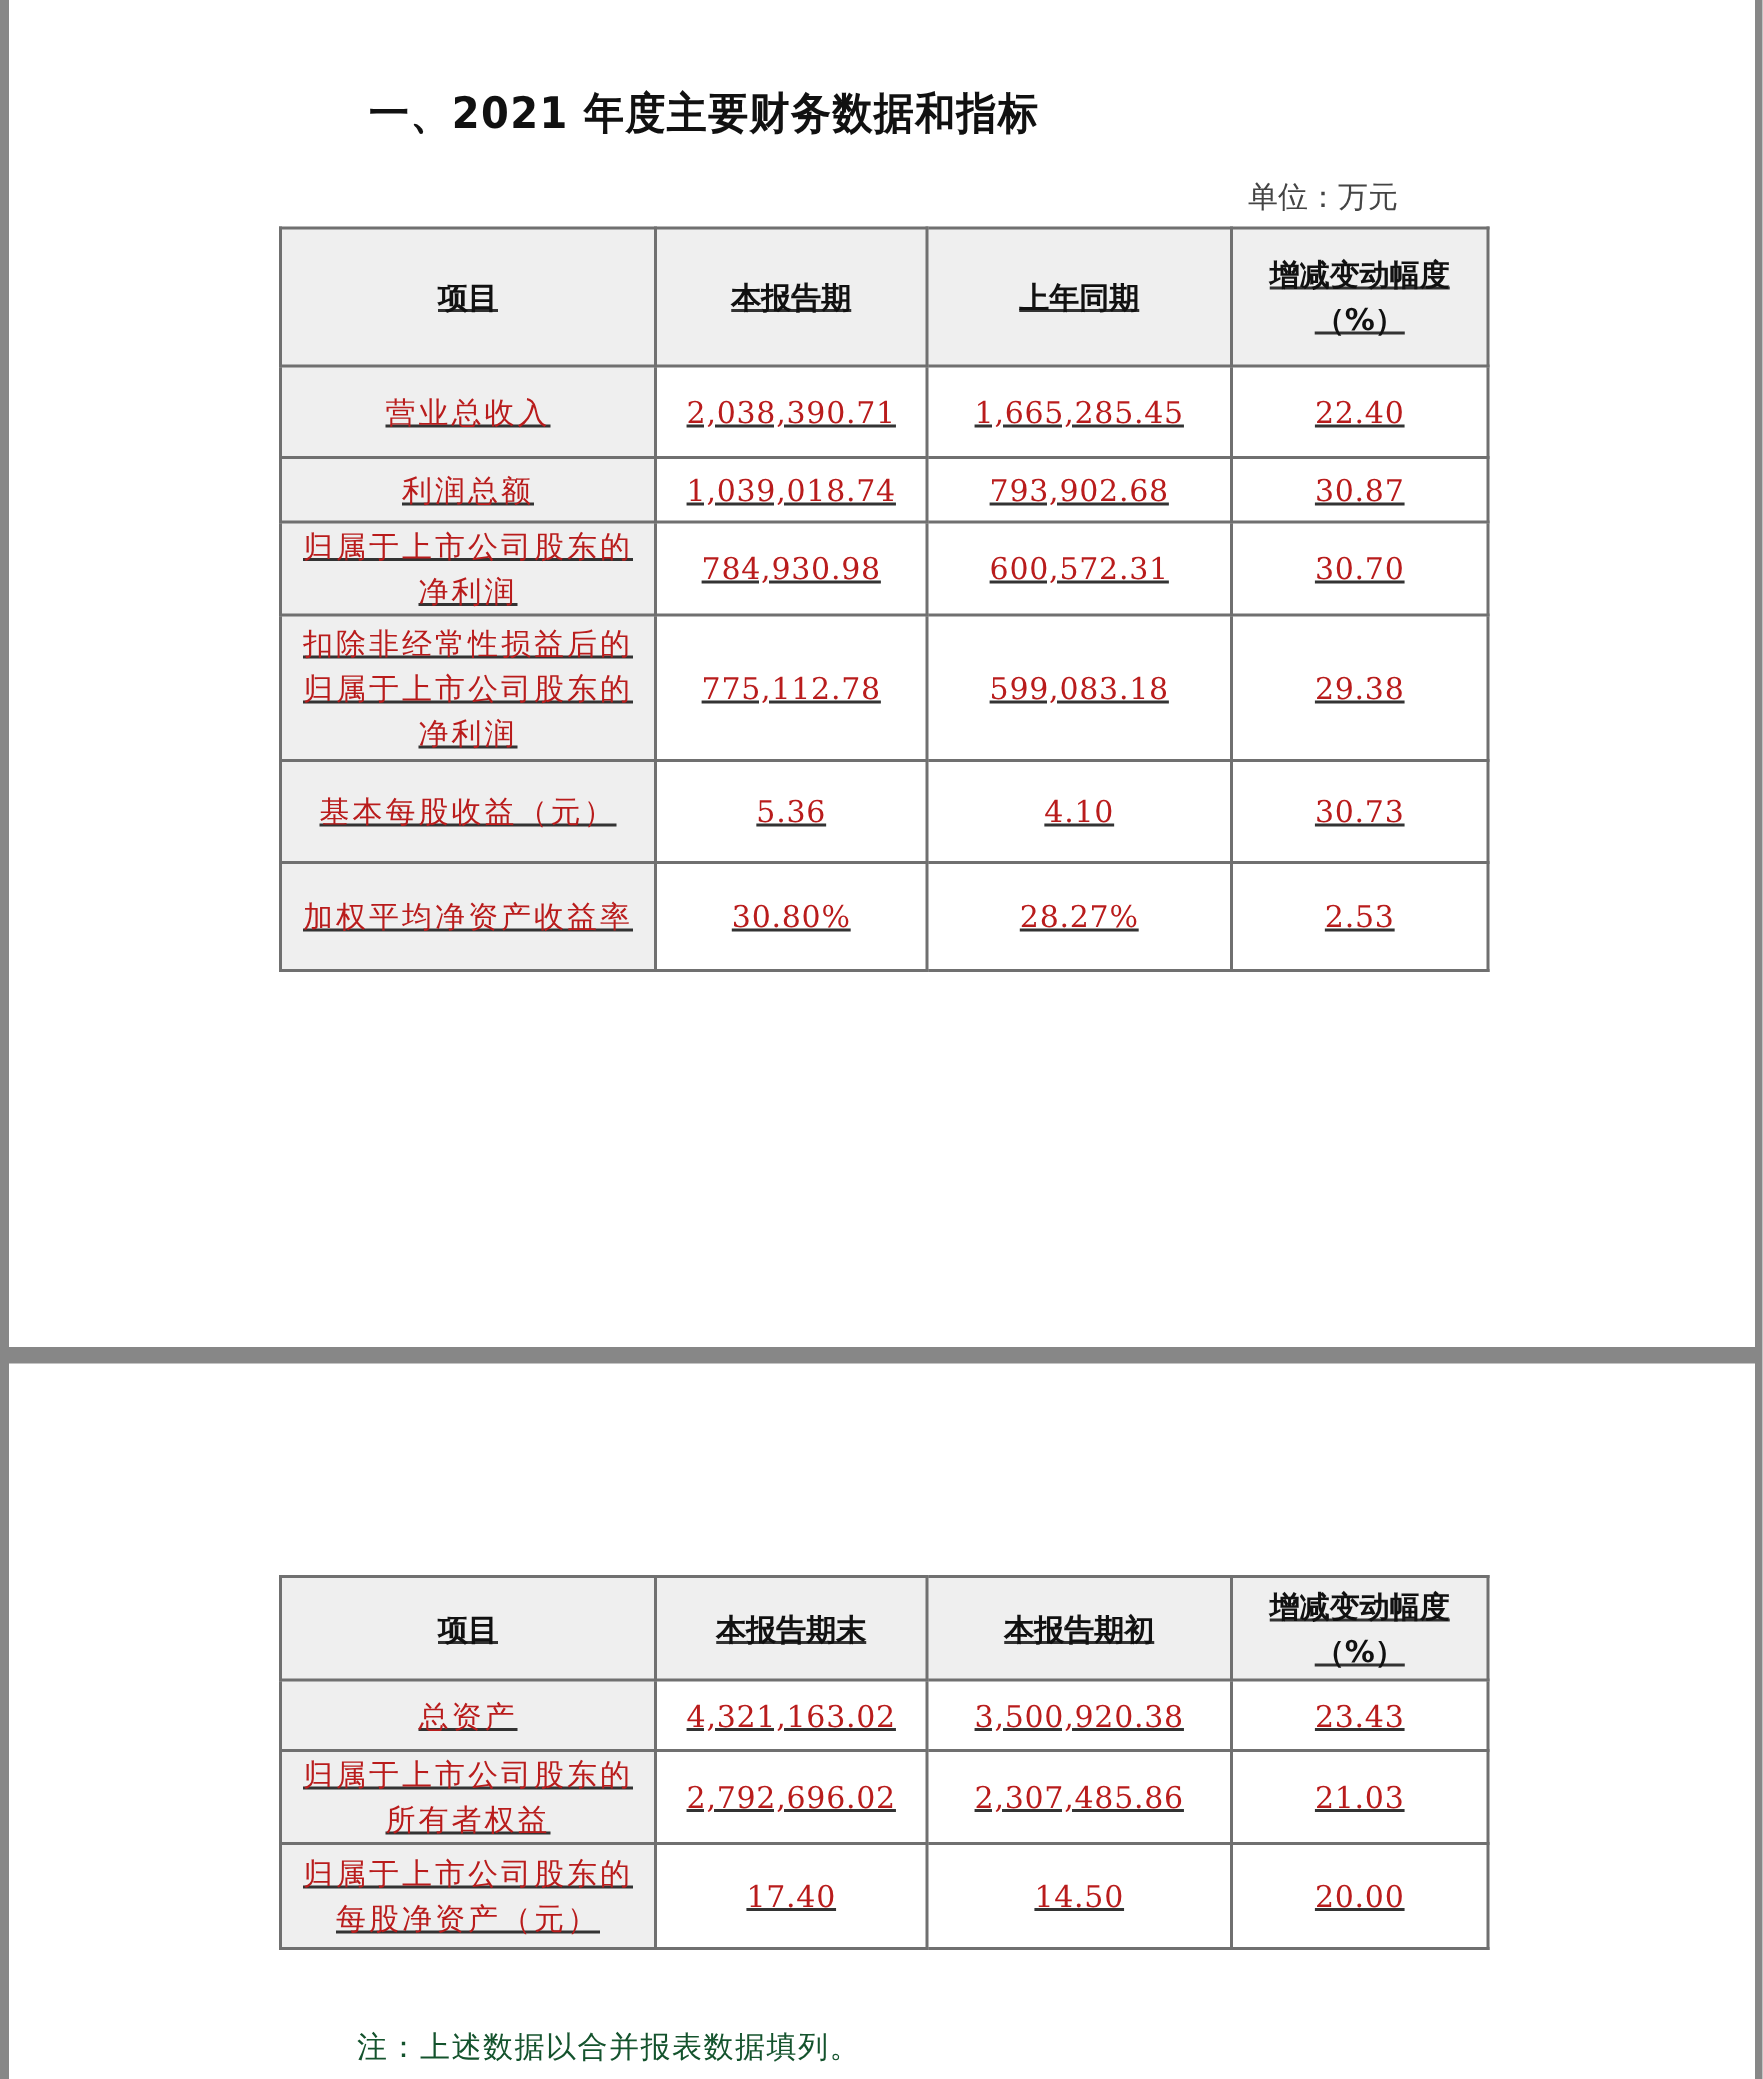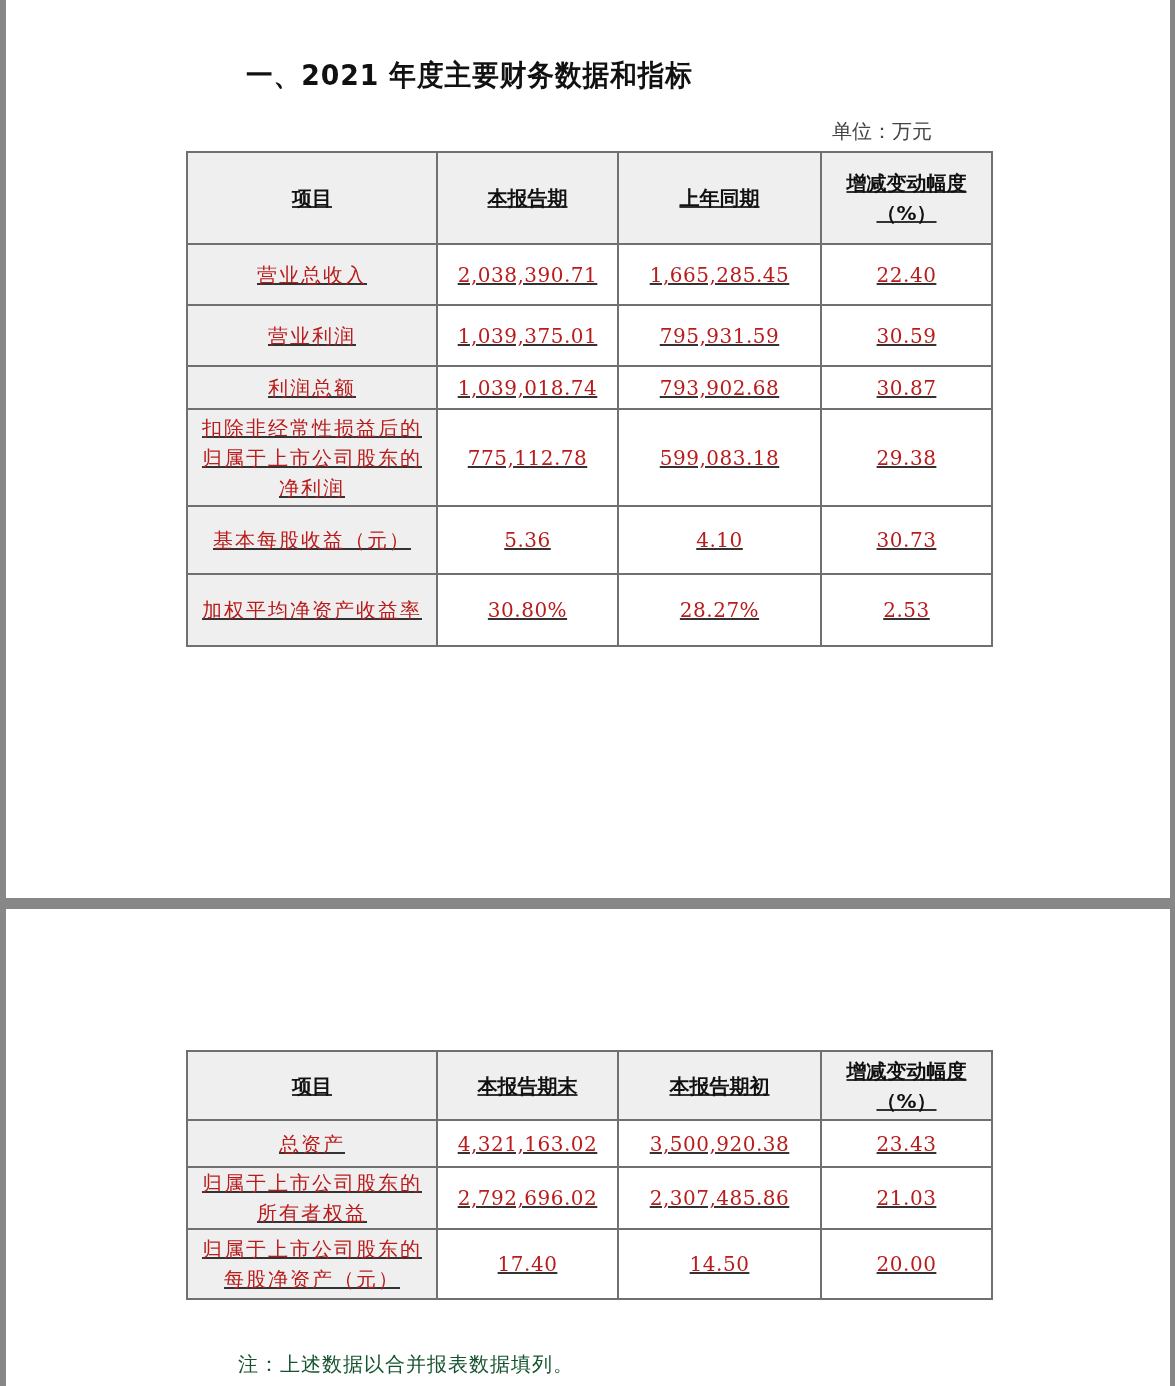--- a/index.html
+++ b/index.html
@@ -83,12 +83,6 @@
       <td class="num">1,665,285.45</td>
       <td class="num">22.40</td>
     </tr>
-    <tr style="height:61px">
-      <td class="item">营业利润</td>
-      <td class="num">1,039,375.01</td>
-      <td class="num">795,931.59</td>
-      <td class="num">30.59</td>
-    </tr>
     <tr style="height:43px">
       <td class="item">利润总额</td>
       <td class="num">1,039,018.74</td>

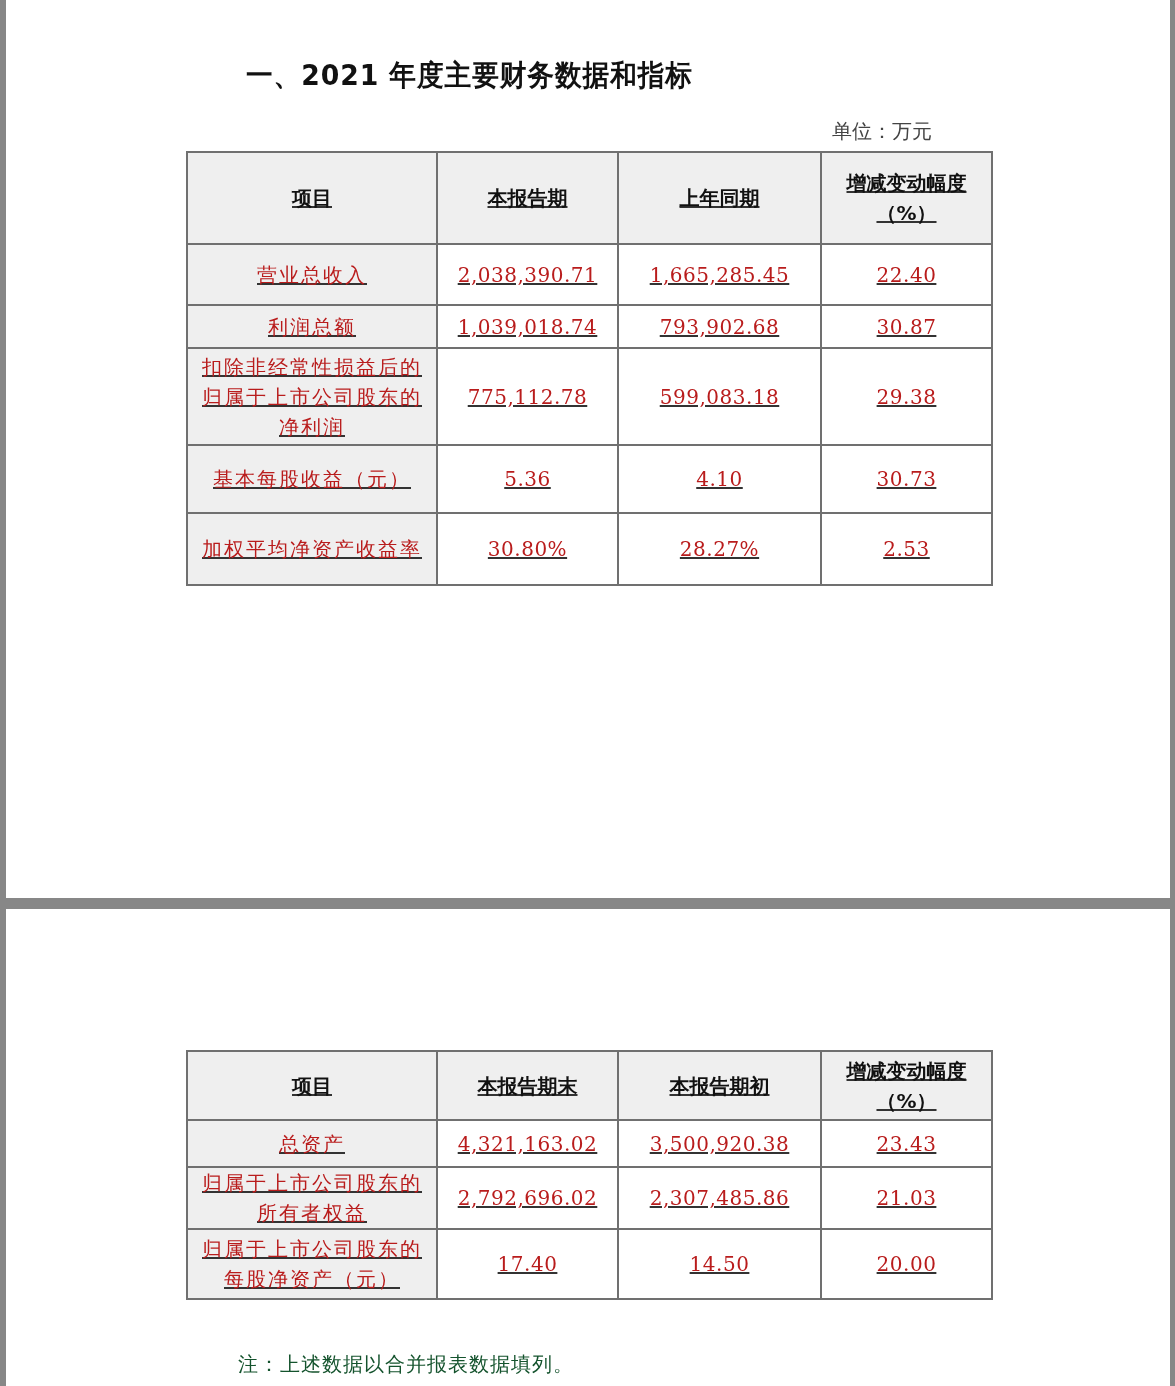--- a/index.html
+++ b/index.html
@@ -89,6 +89,12 @@
       <td class="num">793,902.68</td>
       <td class="num">30.87</td>
     </tr>
+    <tr style="height:62px">
+      <td class="item">归属于上市公司股东的净利润</td>
+      <td class="num">784,930.98</td>
+      <td class="num">600,572.31</td>
+      <td class="num">30.70</td>
+    </tr>
     <tr style="height:97px">
       <td class="item">扣除非经常性损益后的归属于上市公司股东的净利润</td>
       <td class="num">775,112.78</td>

